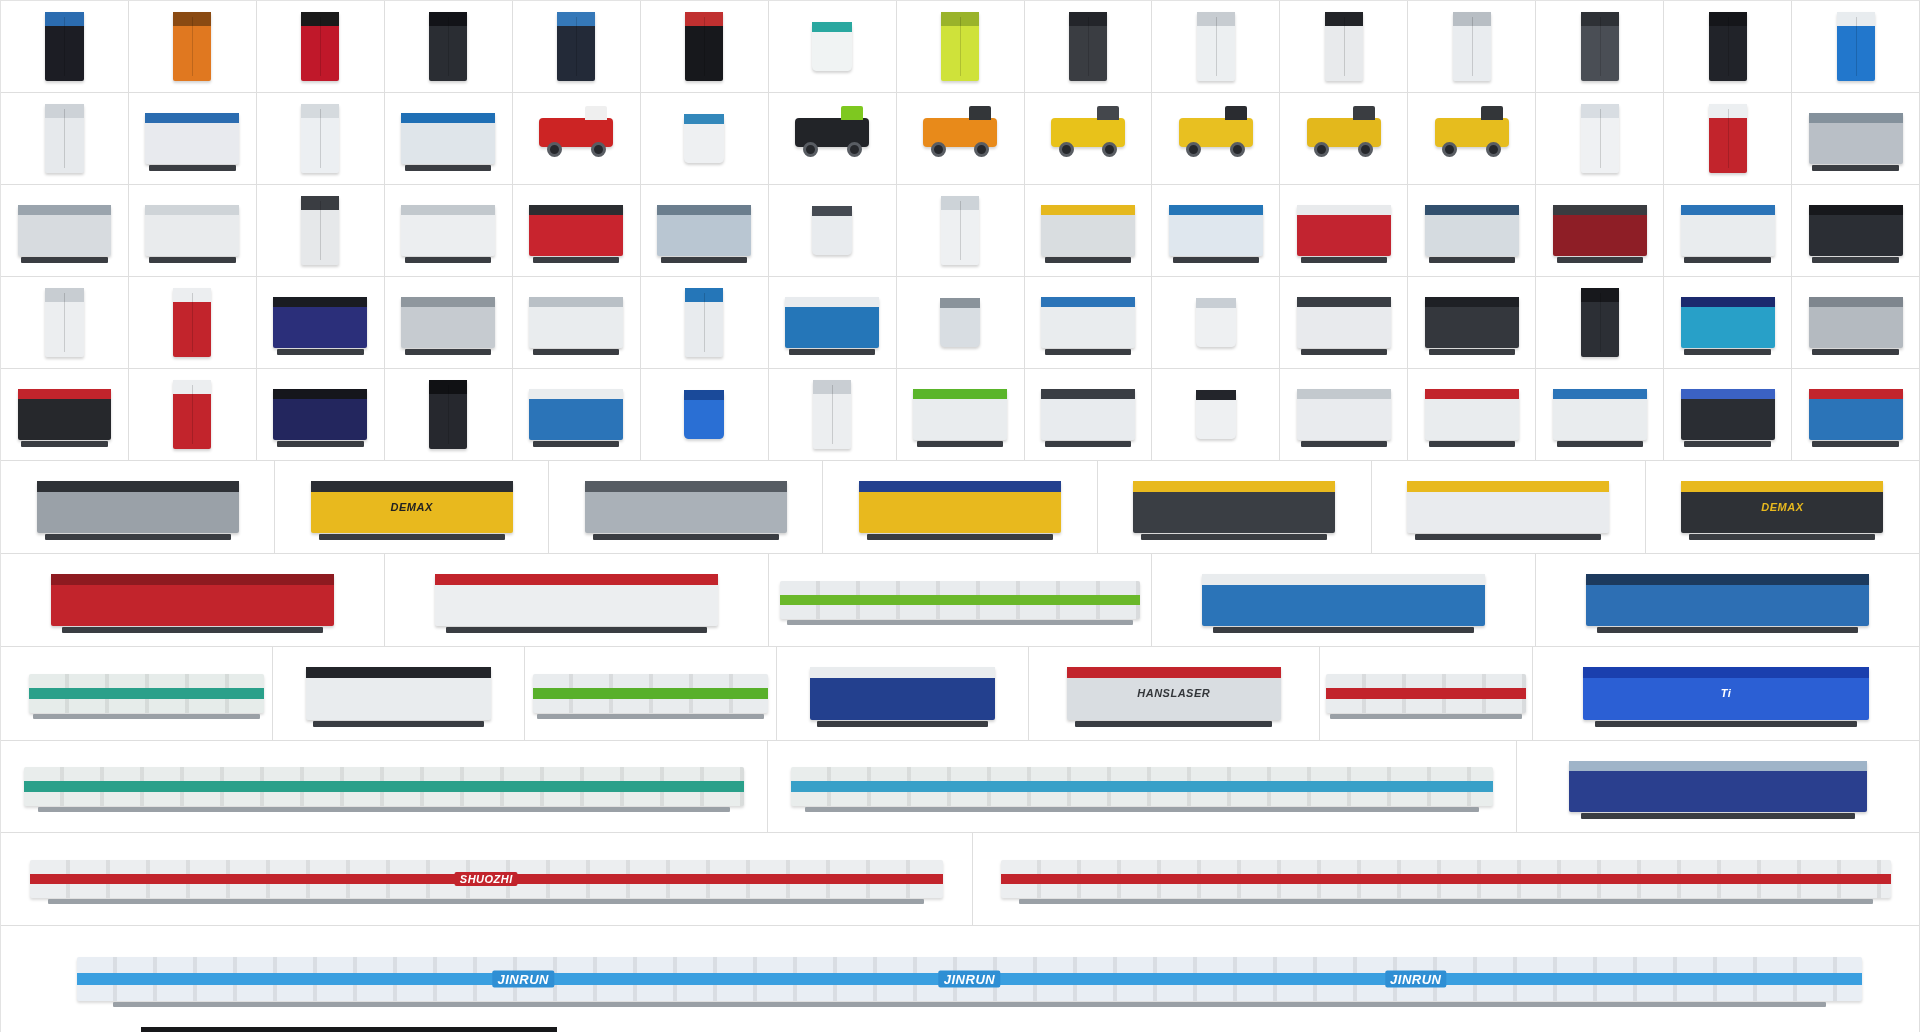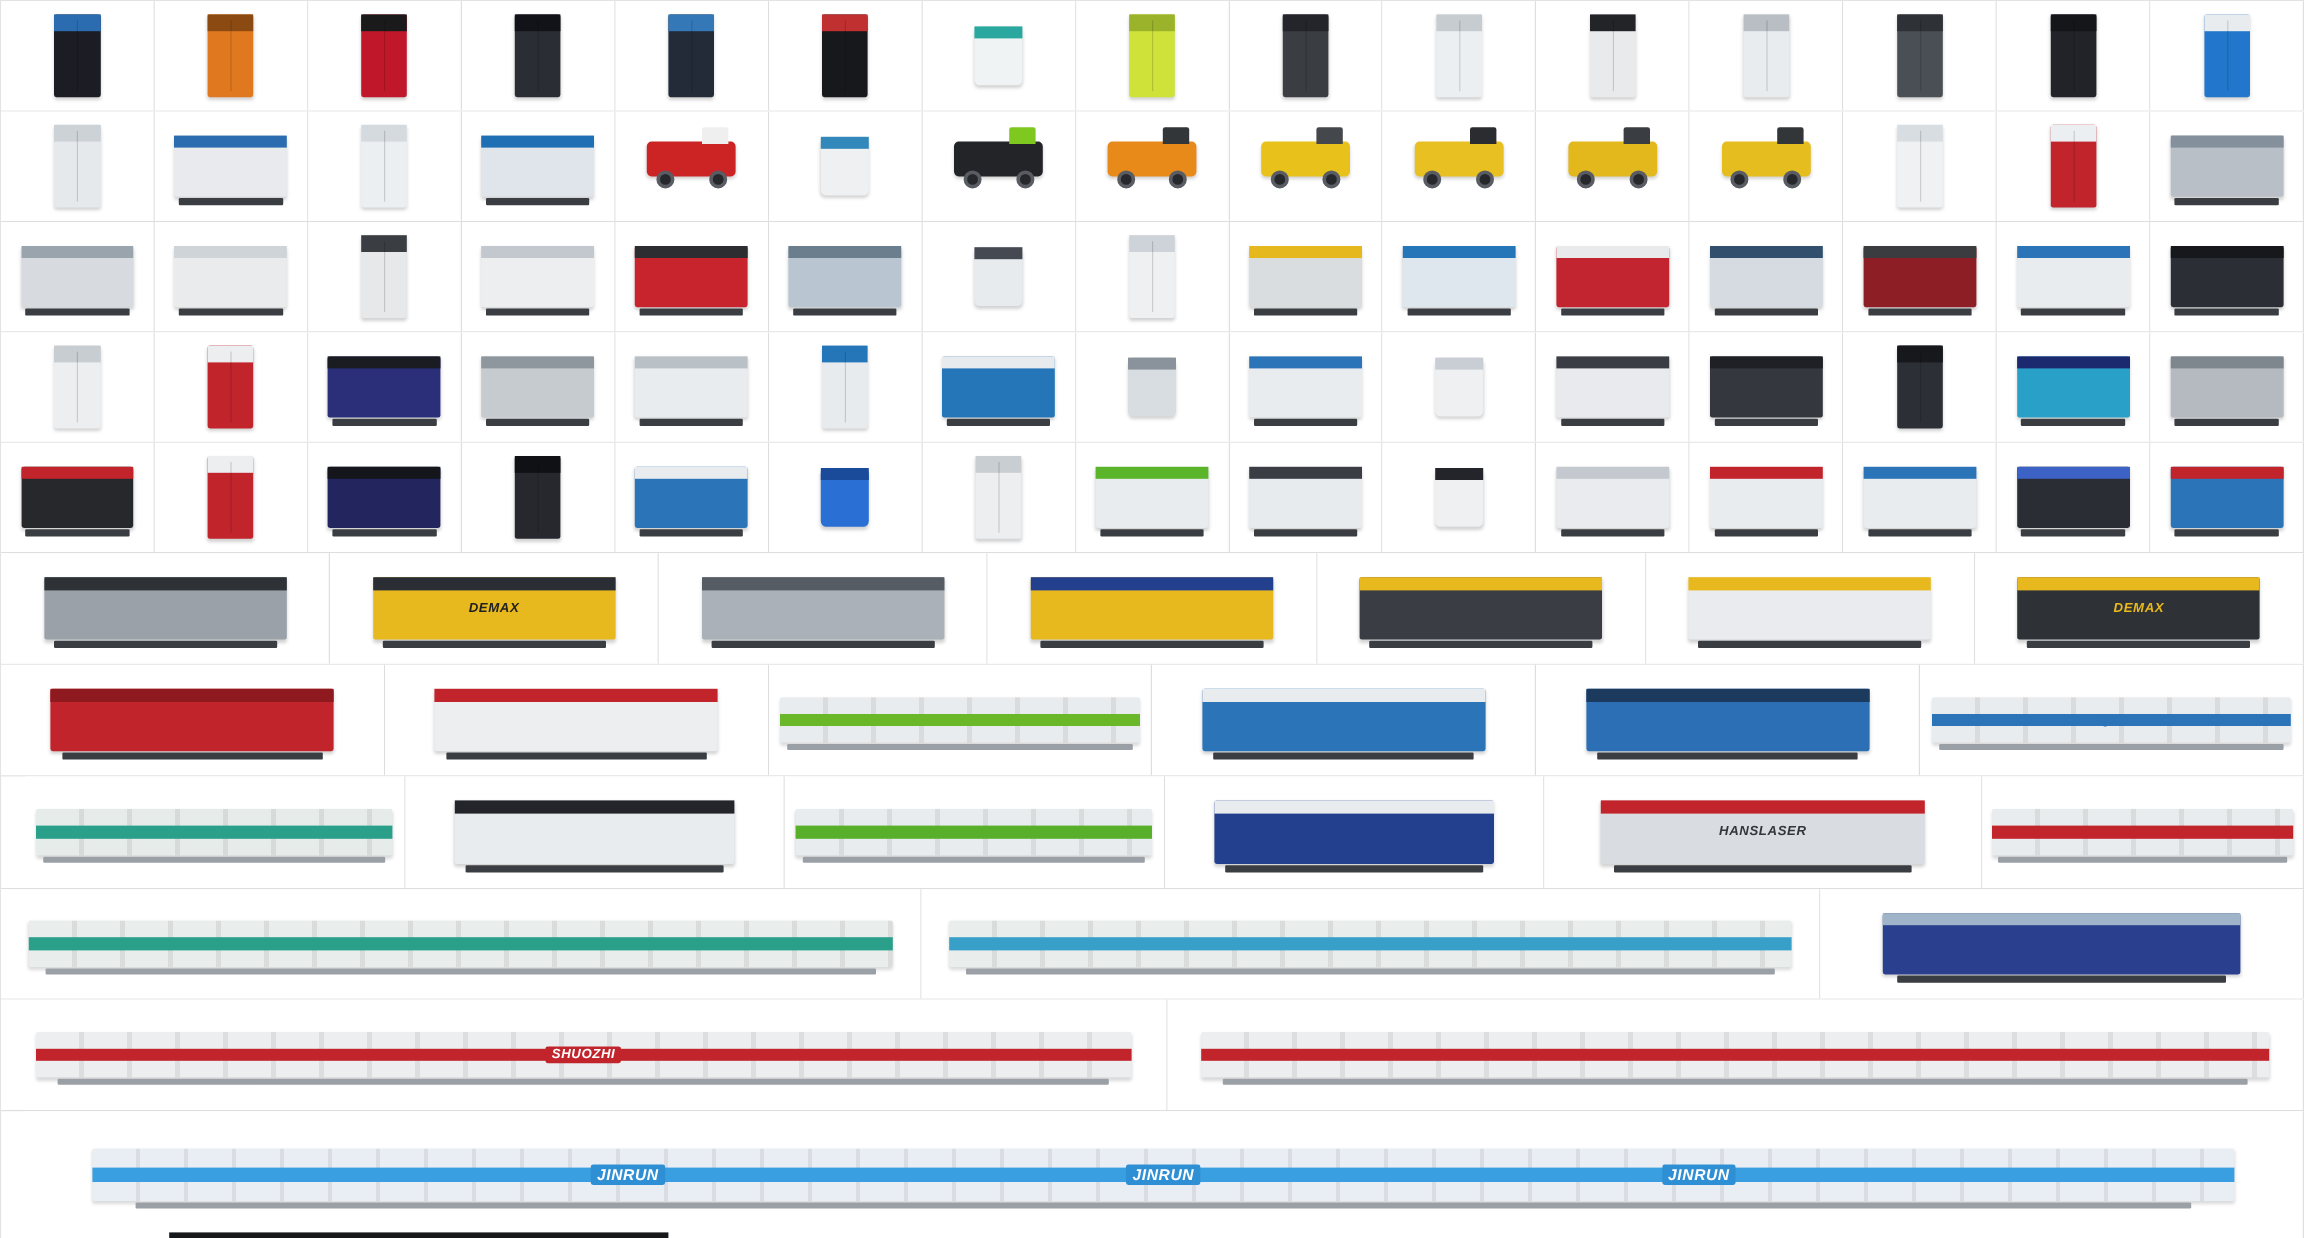--- a/index.html
+++ b/index.html
@@ -687,14 +687,6 @@
           </div>
         </div>
       </div>
-      <div class="cell kind-line" style="flex: 1 1 0px;">
-        <div class="fig">
-          <div class="mbody" style="background: repeating-linear-gradient(90deg, rgba(0, 0, 0, 0) 0px, rgba(0, 0, 0, 0) 36px, rgba(0, 0, 0, 0.07) 36px, rgba(0, 0, 0, 0.07) 40px) rgb(233, 236, 238);">
-            <div class="accent" style="background: rgb(43, 116, 184); height: 28%; top: 36%;"></div>
-            <span class="brand" style="color: rgb(43, 116, 184); font-size: 11px;">QIN</span>
-          </div>
-        </div>
-      </div>
     </div>
     <div class="row" style="height: 94px; padding-left: 20px;">
       <div class="cell kind-line" style="flex: 13 1 0px;">

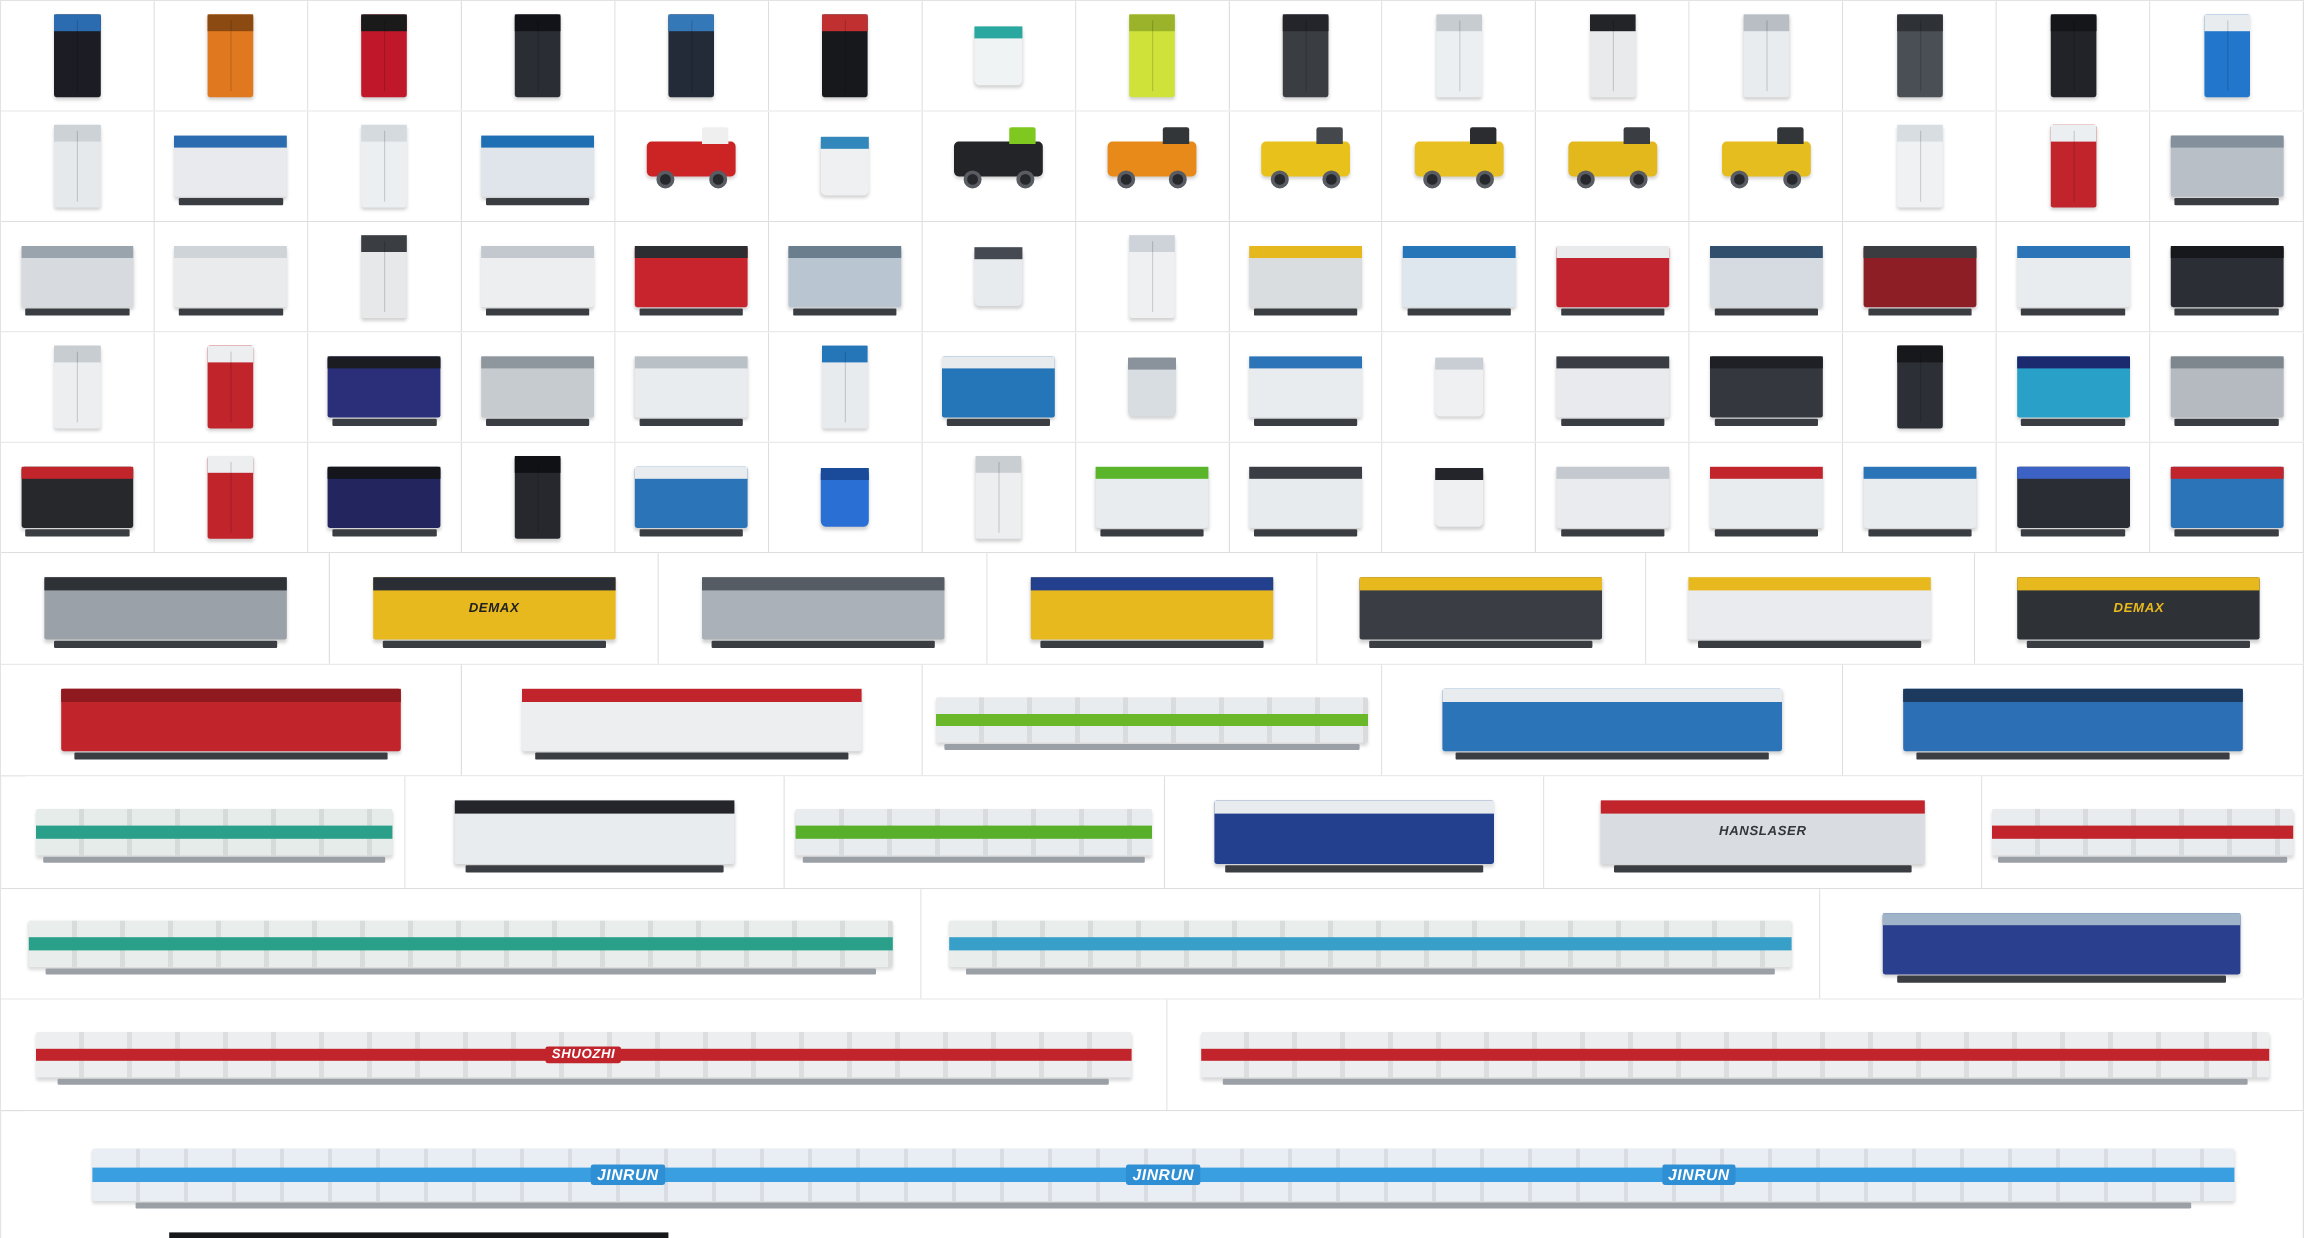--- a/index.html
+++ b/index.html
@@ -732,6 +732,14 @@
           </div>
         </div>
       </div>
+      <div class="cell kind-machine" style="flex: 20 1 0px;">
+        <div class="fig">
+          <div class="mbody" style="background: rgb(43, 95, 212);">
+            <div class="accent" style="background: rgb(26, 63, 174);"></div>
+            <span class="brand" style="color: rgb(255, 255, 255); font-size: 11px;">Ti</span>
+          </div>
+        </div>
+      </div>
     </div>
     <div class="row" style="height: 92px;">
       <div class="cell kind-line" style="flex: 40 1 0px;">

